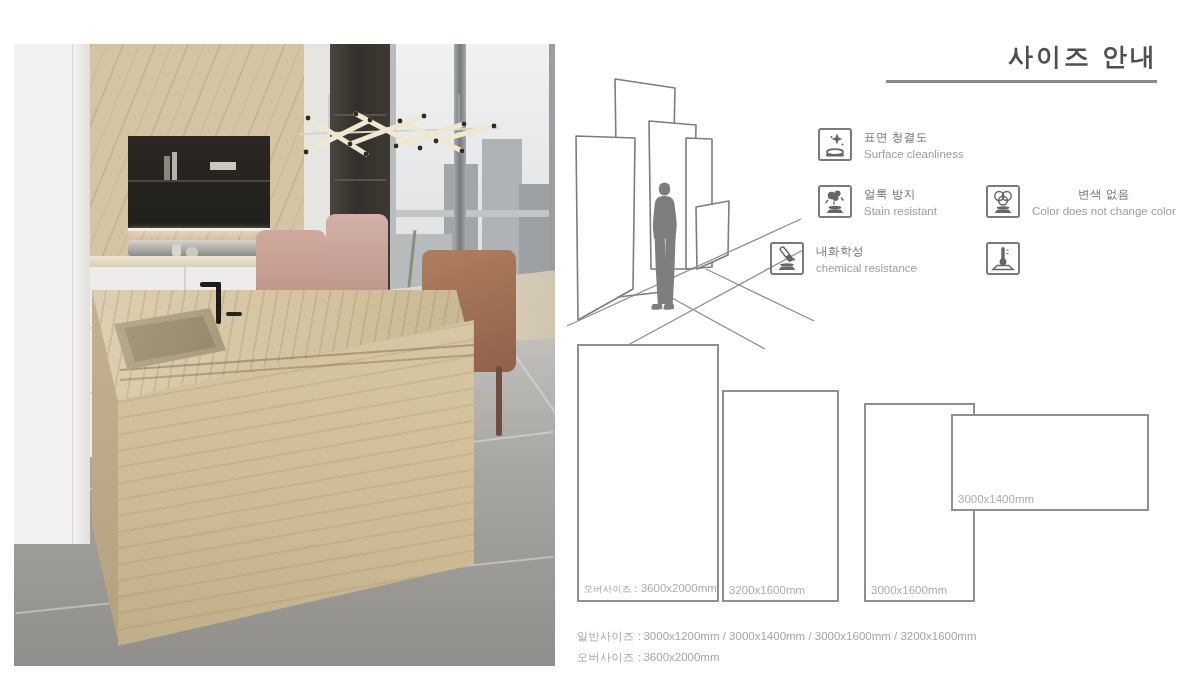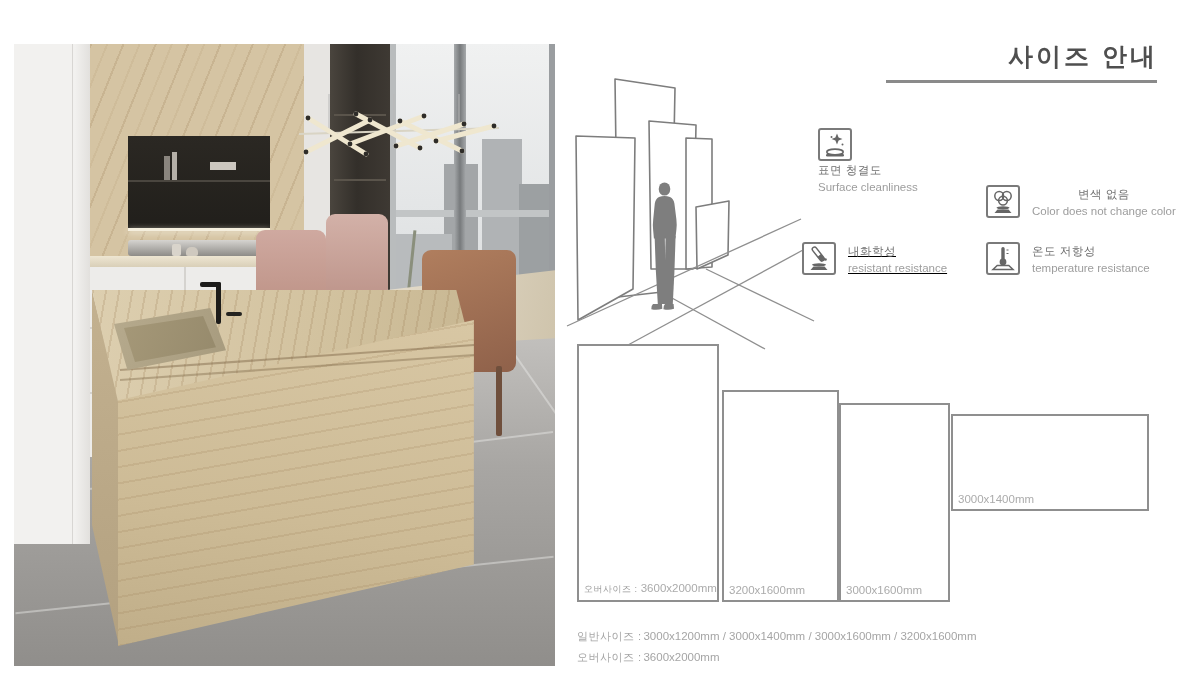--- a/index.html
+++ b/index.html
@@ -236,7 +236,7 @@
     </g>
   </svg>
 
-  <div class="feature" style="left:818px;top:128px;flex-direction:column;">
+  <div class="feature" style="left:818px;top:128px;">
     <svg class="icon-box" width="34" height="33" viewBox="0 0 34 33">
       <rect x="1" y="1" width="32" height="31" rx="2" fill="none" stroke="#7a7a7a" stroke-width="2"></rect>
       <path d="M19 5.5 l1.6 3.9 3.9 1.6 -3.9 1.6 -1.6 3.9 -1.6 -3.9 -3.9 -1.6 3.9 -1.6 z" fill="#666"></path>

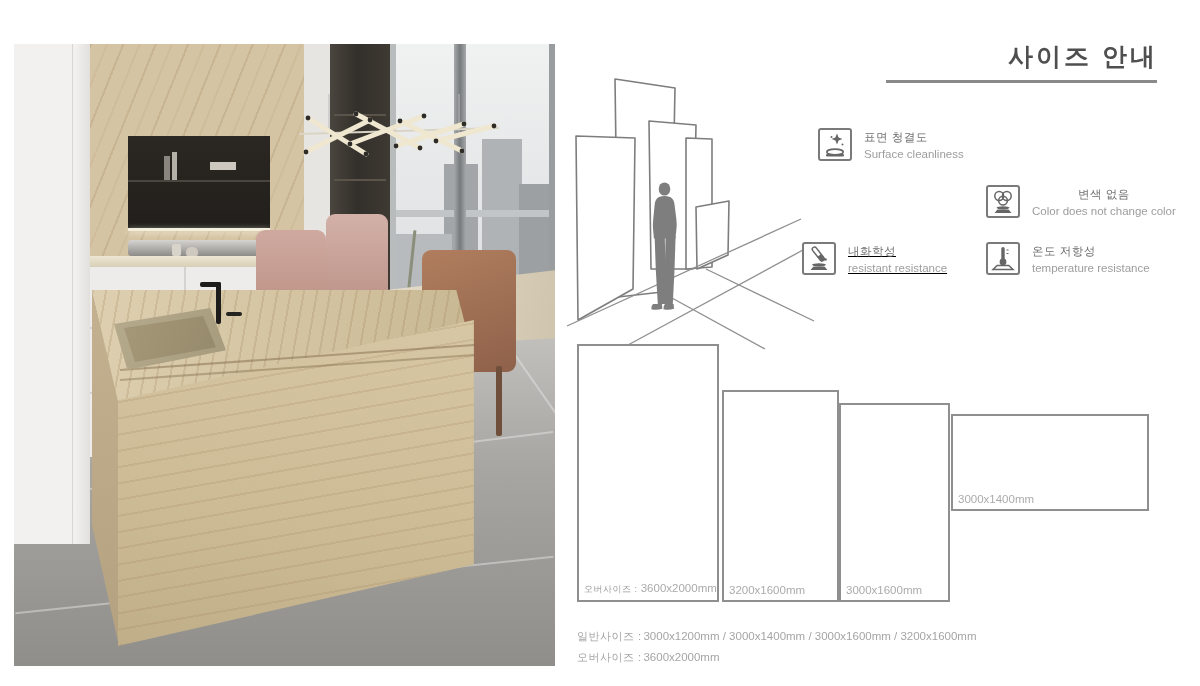--- a/index.html
+++ b/index.html
@@ -252,6 +252,23 @@
   </div>
 
 
+  <div class="feature" style="left:818px;top:185px;">
+    <svg class="icon-box" width="34" height="33" viewBox="0 0 34 33">
+      <rect x="1" y="1" width="32" height="31" rx="2" fill="none" stroke="#7a7a7a" stroke-width="2"></rect>
+      <circle cx="13.5" cy="10.5" r="3.8" fill="#666"></circle>
+        <circle cx="19.5" cy="8.5" r="3" fill="#666"></circle>
+        <circle cx="17.5" cy="13" r="3" fill="#666"></circle>
+      <path d="M10 15 l-2.4 3 M23 12.5 l2.4 3 M16 16.5 l0 3" stroke="#666" stroke-width="1.4" fill="none"></path>
+      <ellipse cx="17" cy="22.5" rx="6.5" ry="1.7" fill="#666"></ellipse>
+      <rect x="15.5" y="22" width="3" height="2.8" fill="#666"></rect>
+      <path d="M8.5 28 h17 l-3 -3.5 h-11 z" fill="#666"></path>
+    </svg>
+    <div class="ftxt">
+      <div class="fko">얼룩 방지</div>
+      <div class="fen">Stain resistant</div>
+
+    </div>
+  </div>
 
   <div class="feature" style="left:986px;top:185px;text-align:center;">
     <svg class="icon-box" width="34" height="33" viewBox="0 0 34 33">

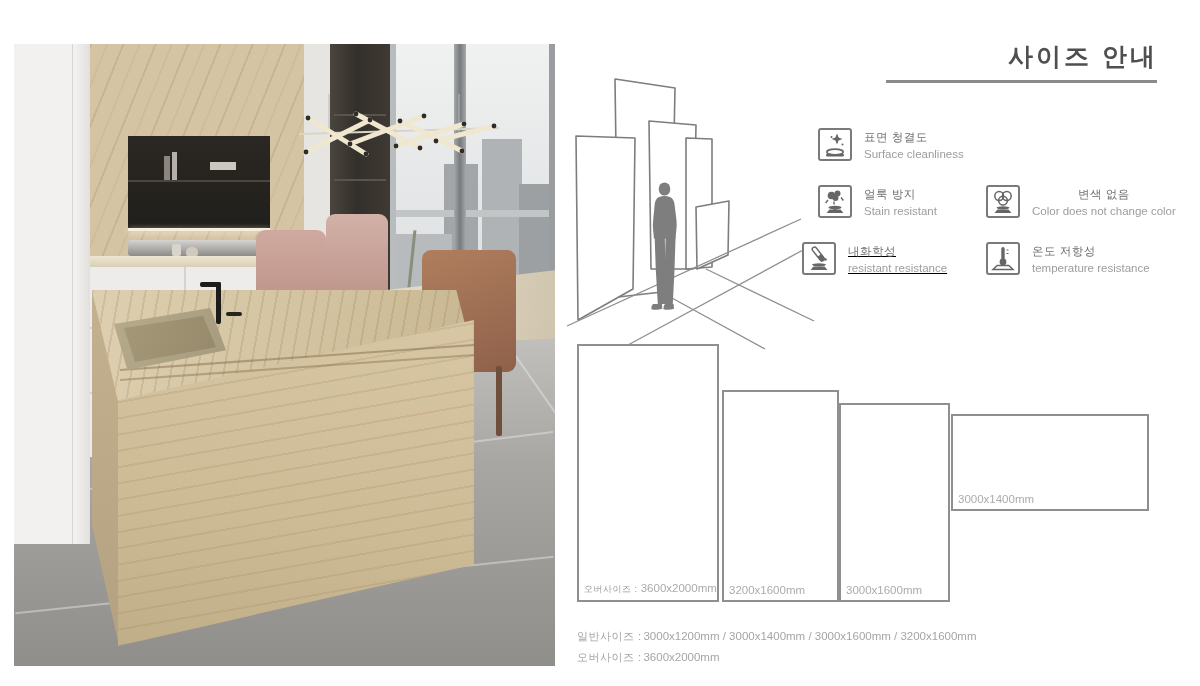--- a/index.html
+++ b/index.html
@@ -285,7 +285,7 @@
     </div>
   </div>
 
-  <div class="feature" style="left:802px;top:242px;text-decoration:underline;">
+  <div class="feature" style="left:770px;top:242px;">
     <svg class="icon-box" width="34" height="33" viewBox="0 0 34 33">
       <rect x="1" y="1" width="32" height="31" rx="2" fill="none" stroke="#7a7a7a" stroke-width="2"></rect>
       <g transform="rotate(-38 17 13)">

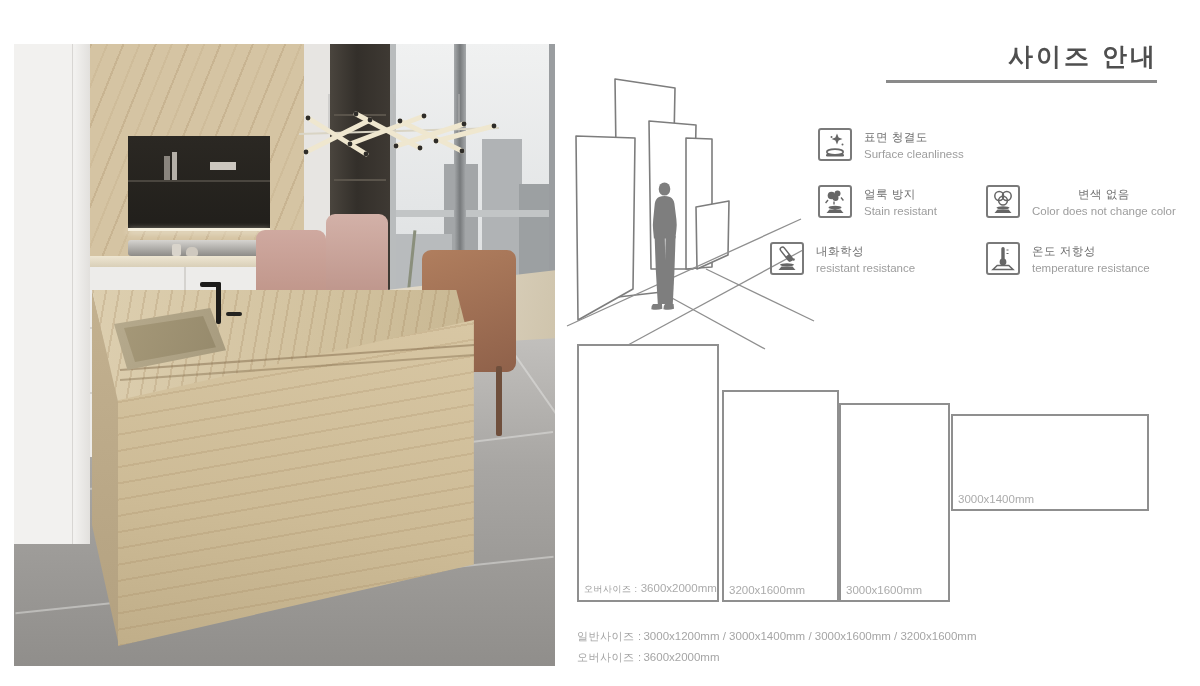--- a/index.html
+++ b/index.html
@@ -310,10 +310,6 @@
       <path d="M20.5 8 h2 M20.5 11.5 h2" stroke="#666" stroke-width="1.2"></path>
       <path d="M7 27.5 h20 l-4.2 -4 h-11.6 z" fill="#fff" stroke="#666" stroke-width="1.5"></path>
     </svg>
-    <div class="ftxt">
-      <div class="fko">온도 저항성</div>
-      <div class="fen">temperature resistance</div>
-    </div>
   </div>
 
   <div class="panel" style="left:577px;top:344px;width:138px;height:254px;">

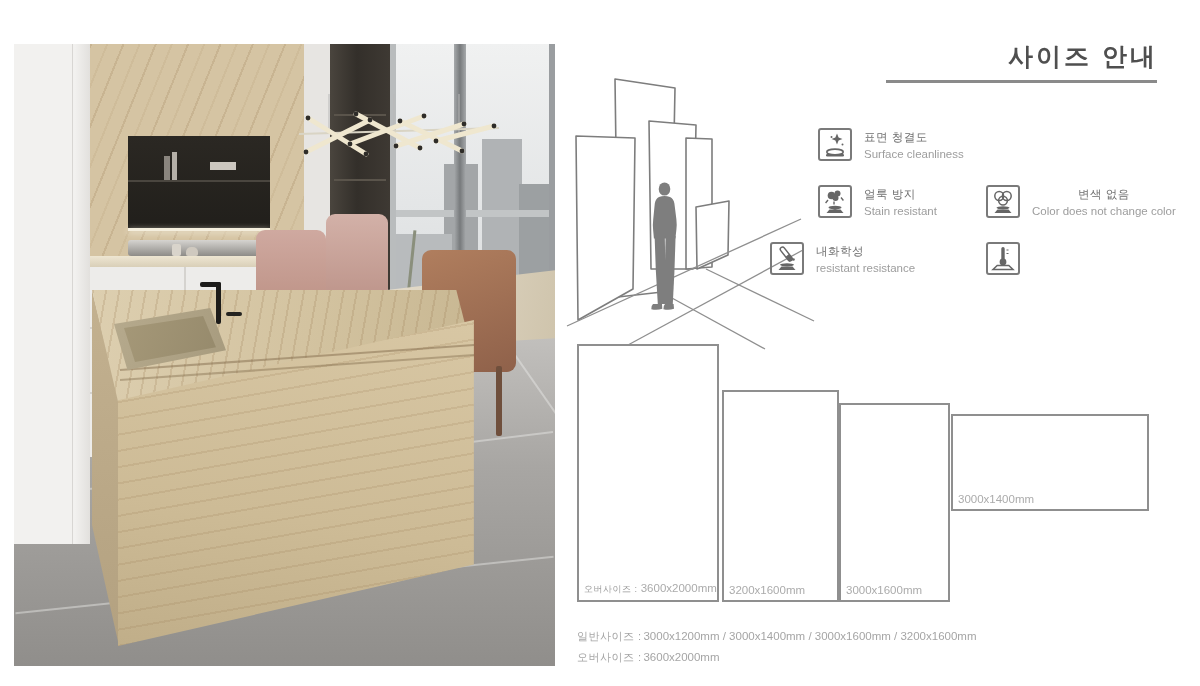--- a/index.html
+++ b/index.html
@@ -298,7 +298,7 @@
     </svg>
     <div class="ftxt">
       <div class="fko">내화학성</div>
-      <div class="fen">resistant resistance</div>
+      <div class="fen">chemical resistance</div>
     </div>
   </div>
 

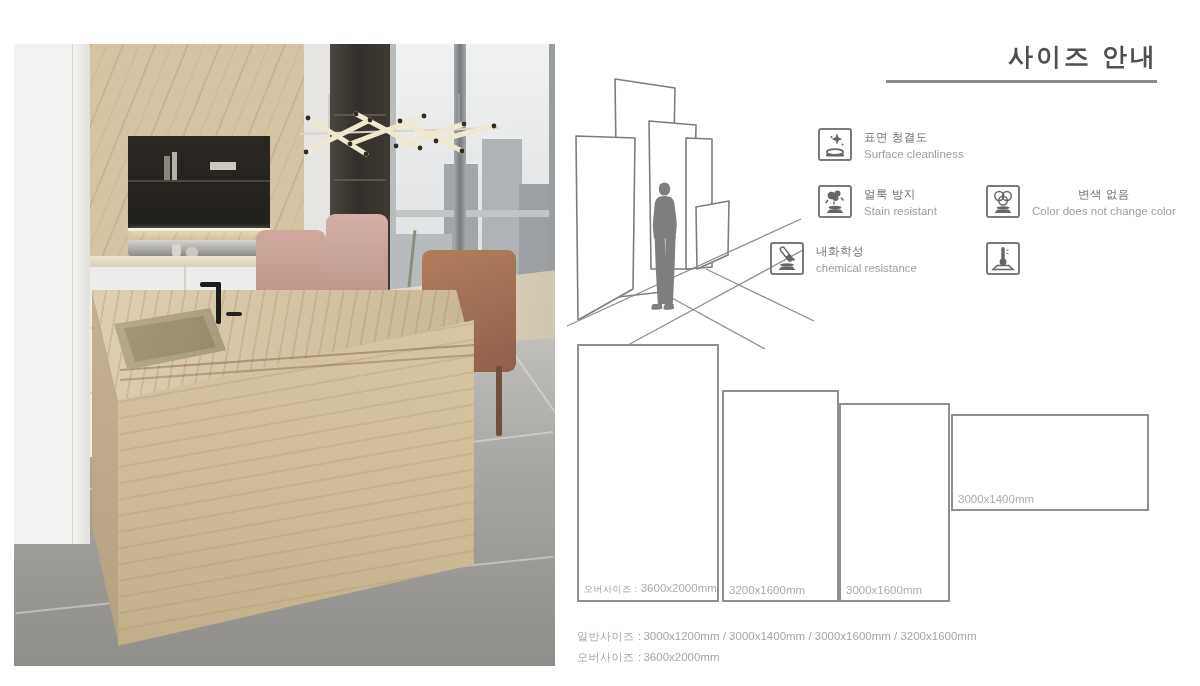--- a/index.html
+++ b/index.html
@@ -321,7 +321,7 @@
   <div class="panel" style="left:722px;top:390px;width:113px;height:208px;">
     <div class="plabel">3200x1600mm</div>
   </div>
-  <div class="panel" style="left:839px;top:403px;width:107px;height:195px;">
+  <div class="panel" style="left:864px;top:403px;width:107px;height:195px;">
     <div class="plabel">3000x1600mm</div>
   </div>
   <div class="panel" style="left:951px;top:414px;width:194px;height:93px;">

